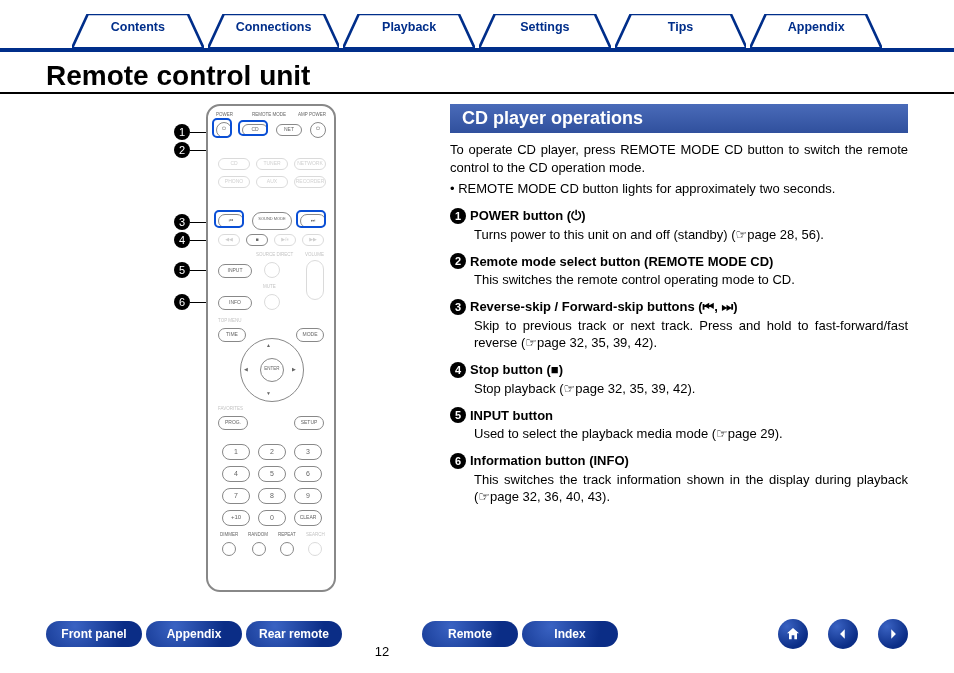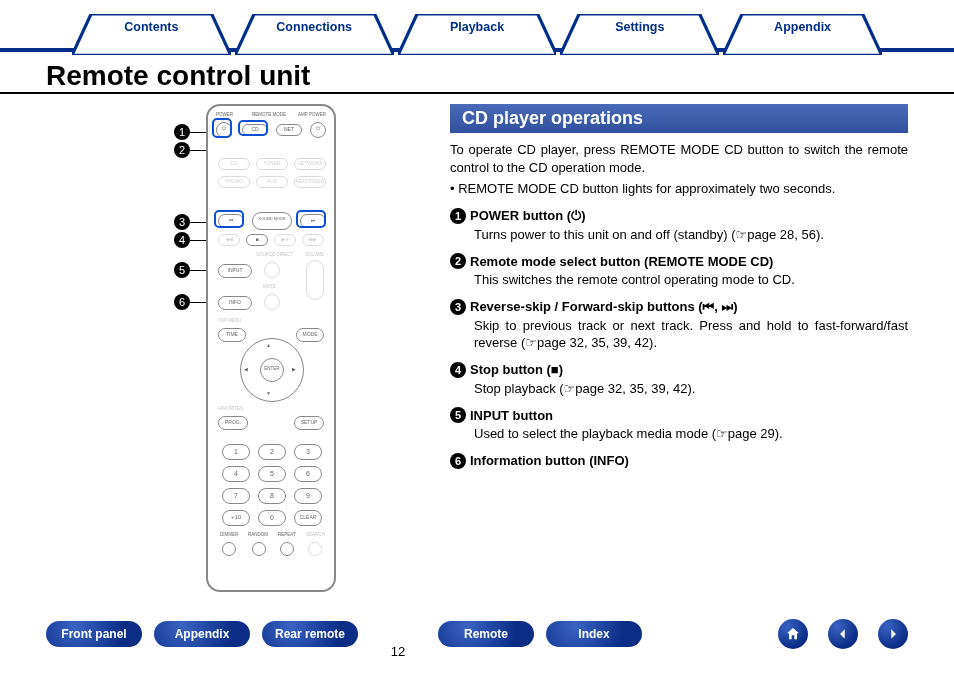--- a/index.html
+++ b/index.html
@@ -212,6 +212,12 @@
     <svg viewBox="0 0 100 26" preserveAspectRatio="none">
         <polygon points="0,26 12,0 88,0 100,26" fill="#fff" stroke="#002e8a" stroke-width="2"></polygon>
       </svg>
+    <span>Tips</span>
+  </div>
+  <div class="tab">
+    <svg viewBox="0 0 100 26" preserveAspectRatio="none">
+        <polygon points="0,26 12,0 88,0 100,26" fill="#fff" stroke="#002e8a" stroke-width="2"></polygon>
+      </svg>
     <span>Appendix</span>
   </div>
 </div>

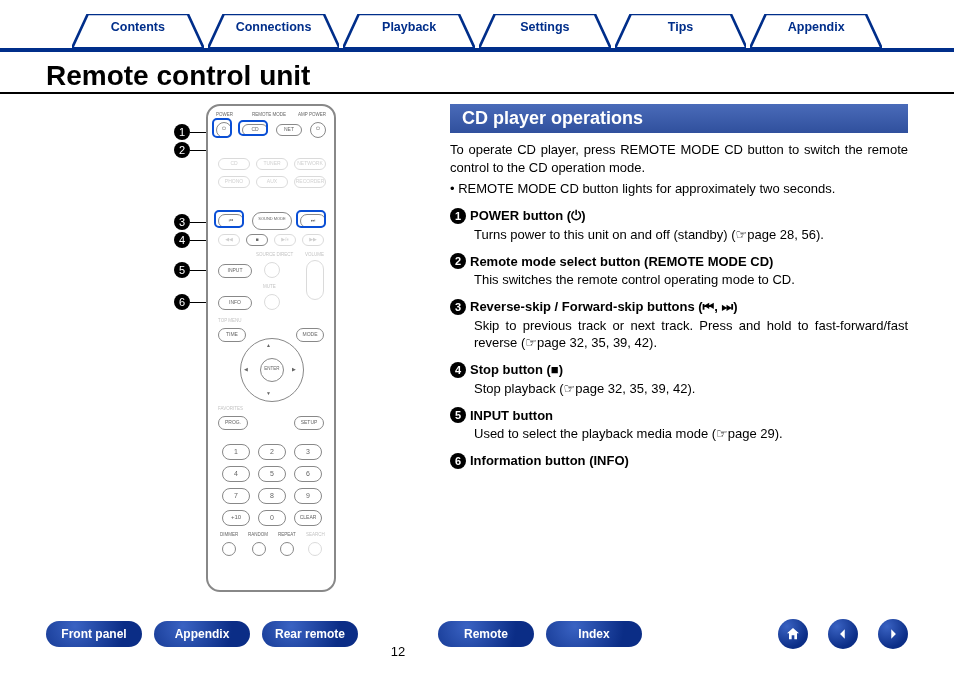--- a/index.html
+++ b/index.html
@@ -451,6 +451,7 @@
             <span class="num-badge">6</span>
             <span>Information button (INFO)</span>
           </div>
+        <div class="def-body"><span>This switches the track information shown in the display during playback (☞</span><span class="pg">page 32</span>, <span class="pg">36</span>, <span class="pg">40</span>, <span class="pg">43</span><span>).</span></div>
       </div>
     </div>
   </div>

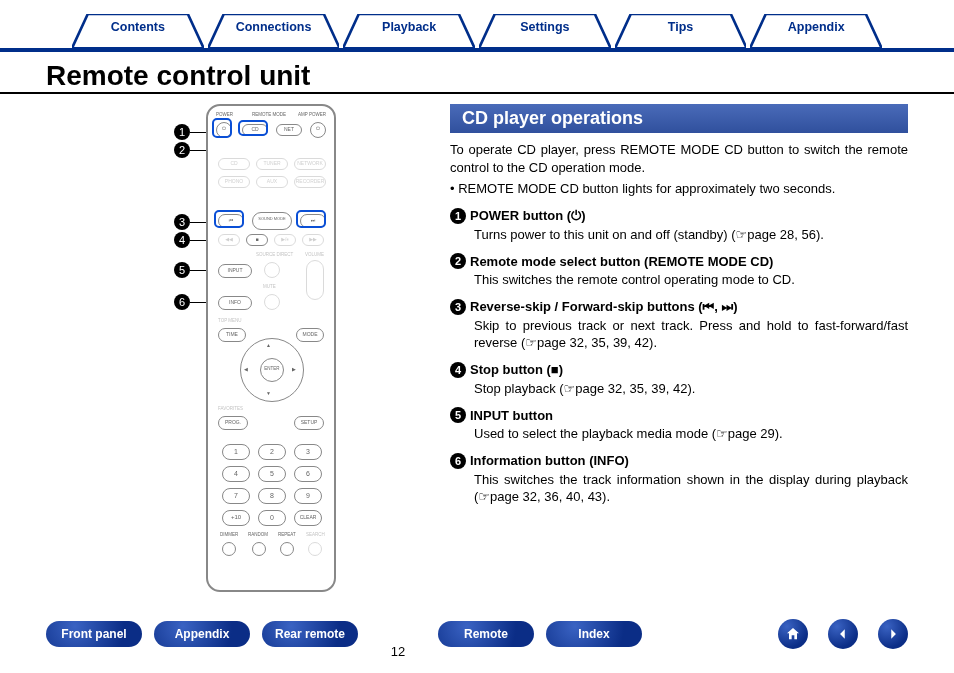--- a/index.html
+++ b/index.html
@@ -149,7 +149,7 @@
     padding: 0 46px;
     gap: 20px;
   }
-  .bot-group { display: flex; gap: 12px; }
+  .bot-group { display: flex; gap: 4px; }
   .bot-btn {
     position: relative;
     height: 26px;

